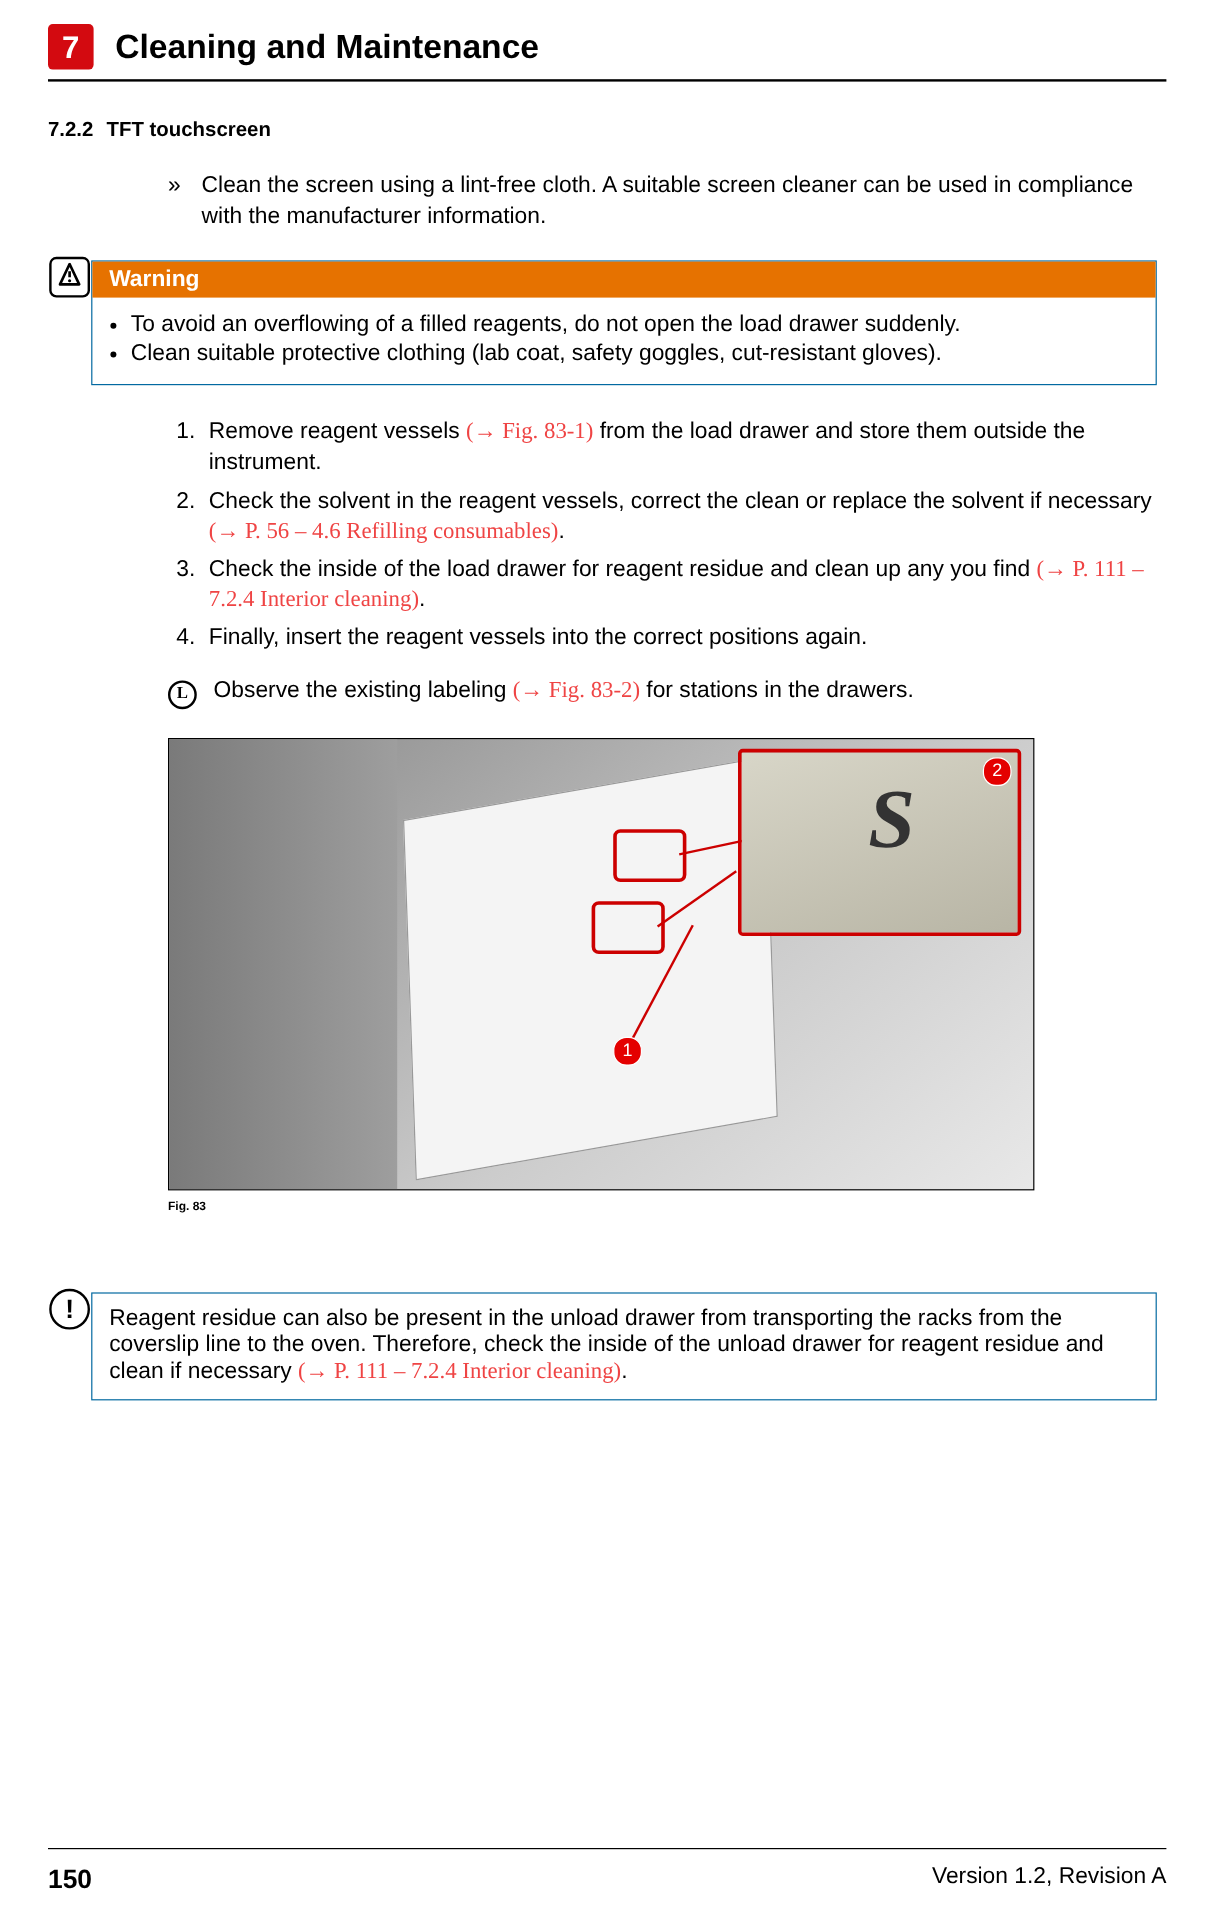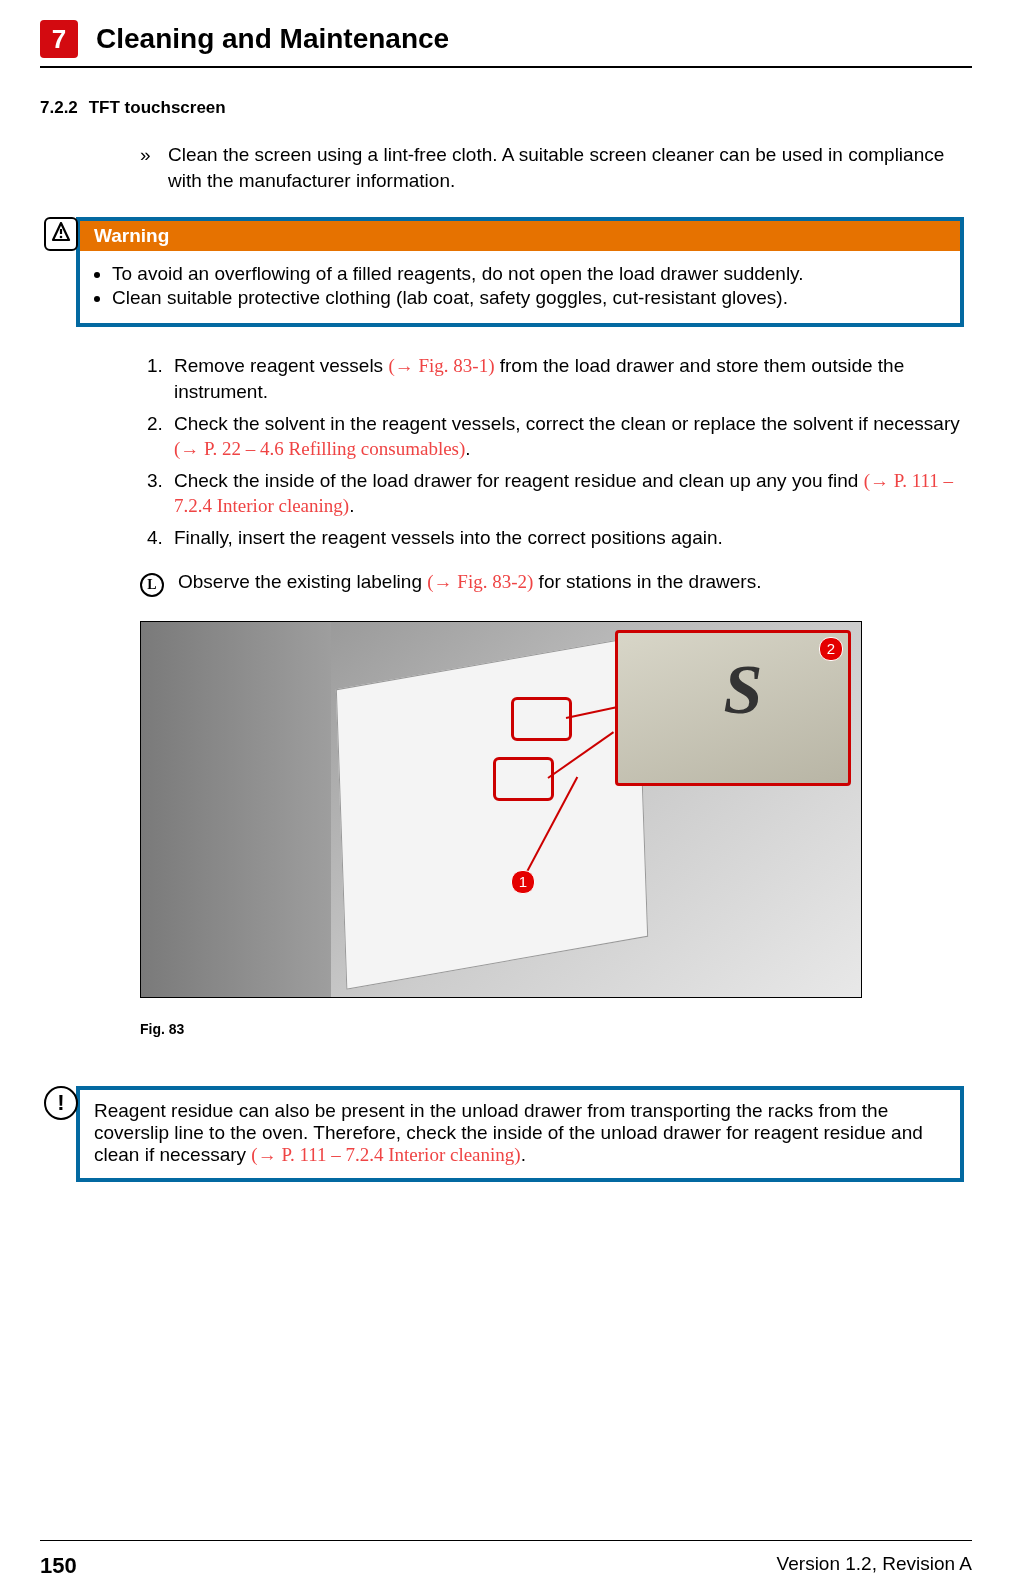--- a/index.html
+++ b/index.html
@@ -70,8 +70,8 @@
     font-weight: normal;
   }
   .callout {
-    margin: 1px 8px 0 36px;
-    border: 4px solid #0369a1;
+    margin: 18px 8px 0 36px;
+    border: 1px solid #0369a1;
     position: relative;
   }
   .callout-icon {

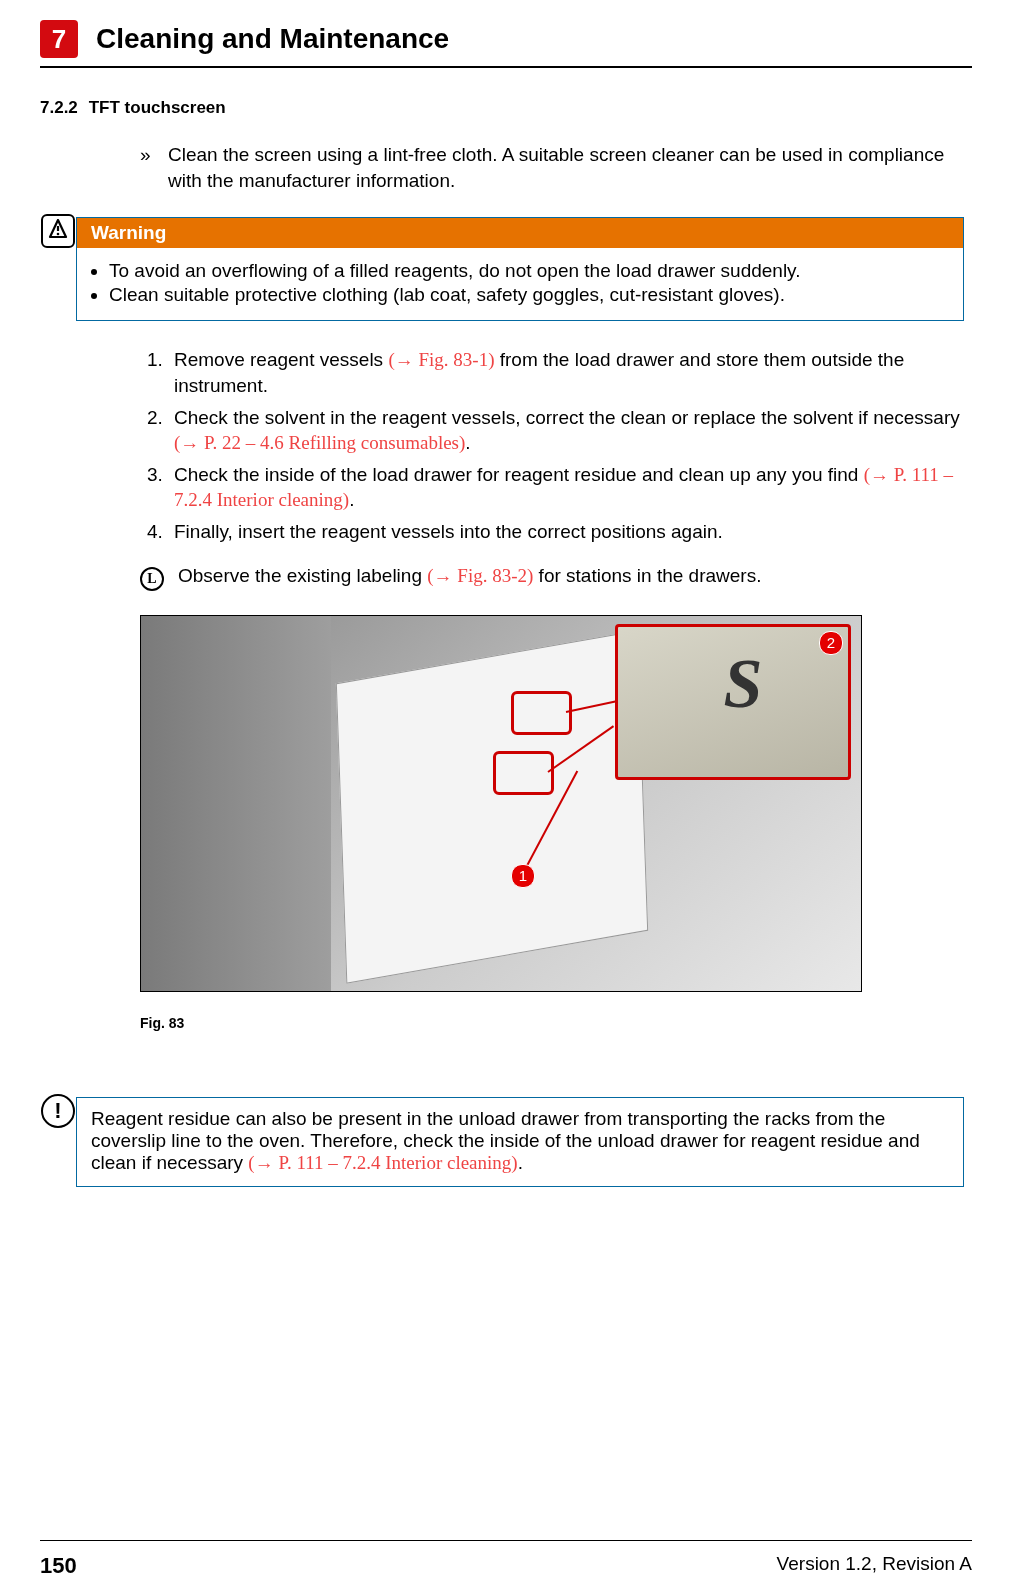--- a/index.html
+++ b/index.html
@@ -263,7 +263,7 @@
   <div class="indent-block">
     <ol class="steps">
       <li><span>Remove reagent vessels </span><span class="xref">(→ Fig.  83-1)</span><span> from the load drawer and store them outside the instrument.</span></li>
-      <li><span>Check the solvent in the reagent vessels, correct the clean or replace the solvent if necessary </span><span class="xref">(→ P. 22 – 4.6 Refilling consumables)</span><span>.</span></li>
+      <li><span>Check the solvent in the reagent vessels, correct the clean or replace the solvent if necessary </span><span class="xref">(→ P. 56 – 4.6 Refilling consumables)</span><span>.</span></li>
       <li><span>Check the inside of the load drawer for reagent residue and clean up any you find </span><span class="xref">(→ P. 111 – 7.2.4 Interior cleaning)</span><span>.</span></li>
       <li>Finally, insert the reagent vessels into the correct positions again.</li>
     </ol>

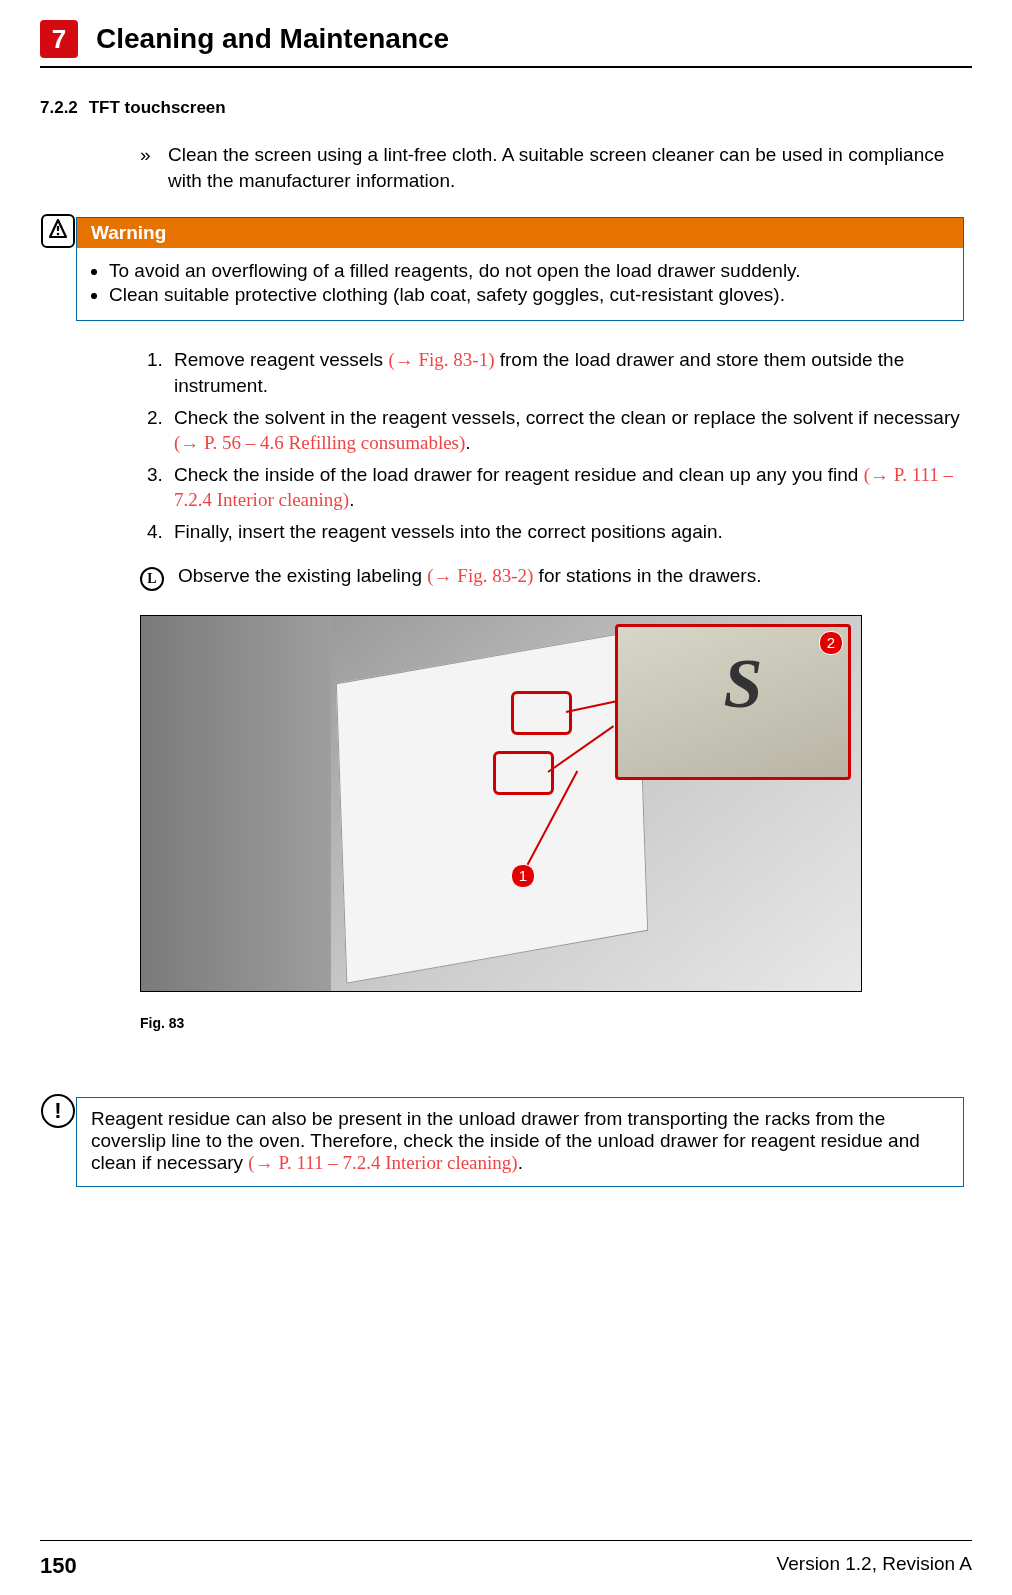--- a/index.html
+++ b/index.html
@@ -201,9 +201,9 @@
     transform-origin: left center;
   }
   .fig-caption {
-    font-size: 14px;
-    font-weight: bold;
-    margin-top: 23px;
+    font-size: 10px;
+    font-weight: bold;
+    margin-top: 8px;
     font-family: "Helvetica Neue Condensed", "Arial Narrow", Arial, sans-serif;
   }
   .footer {

